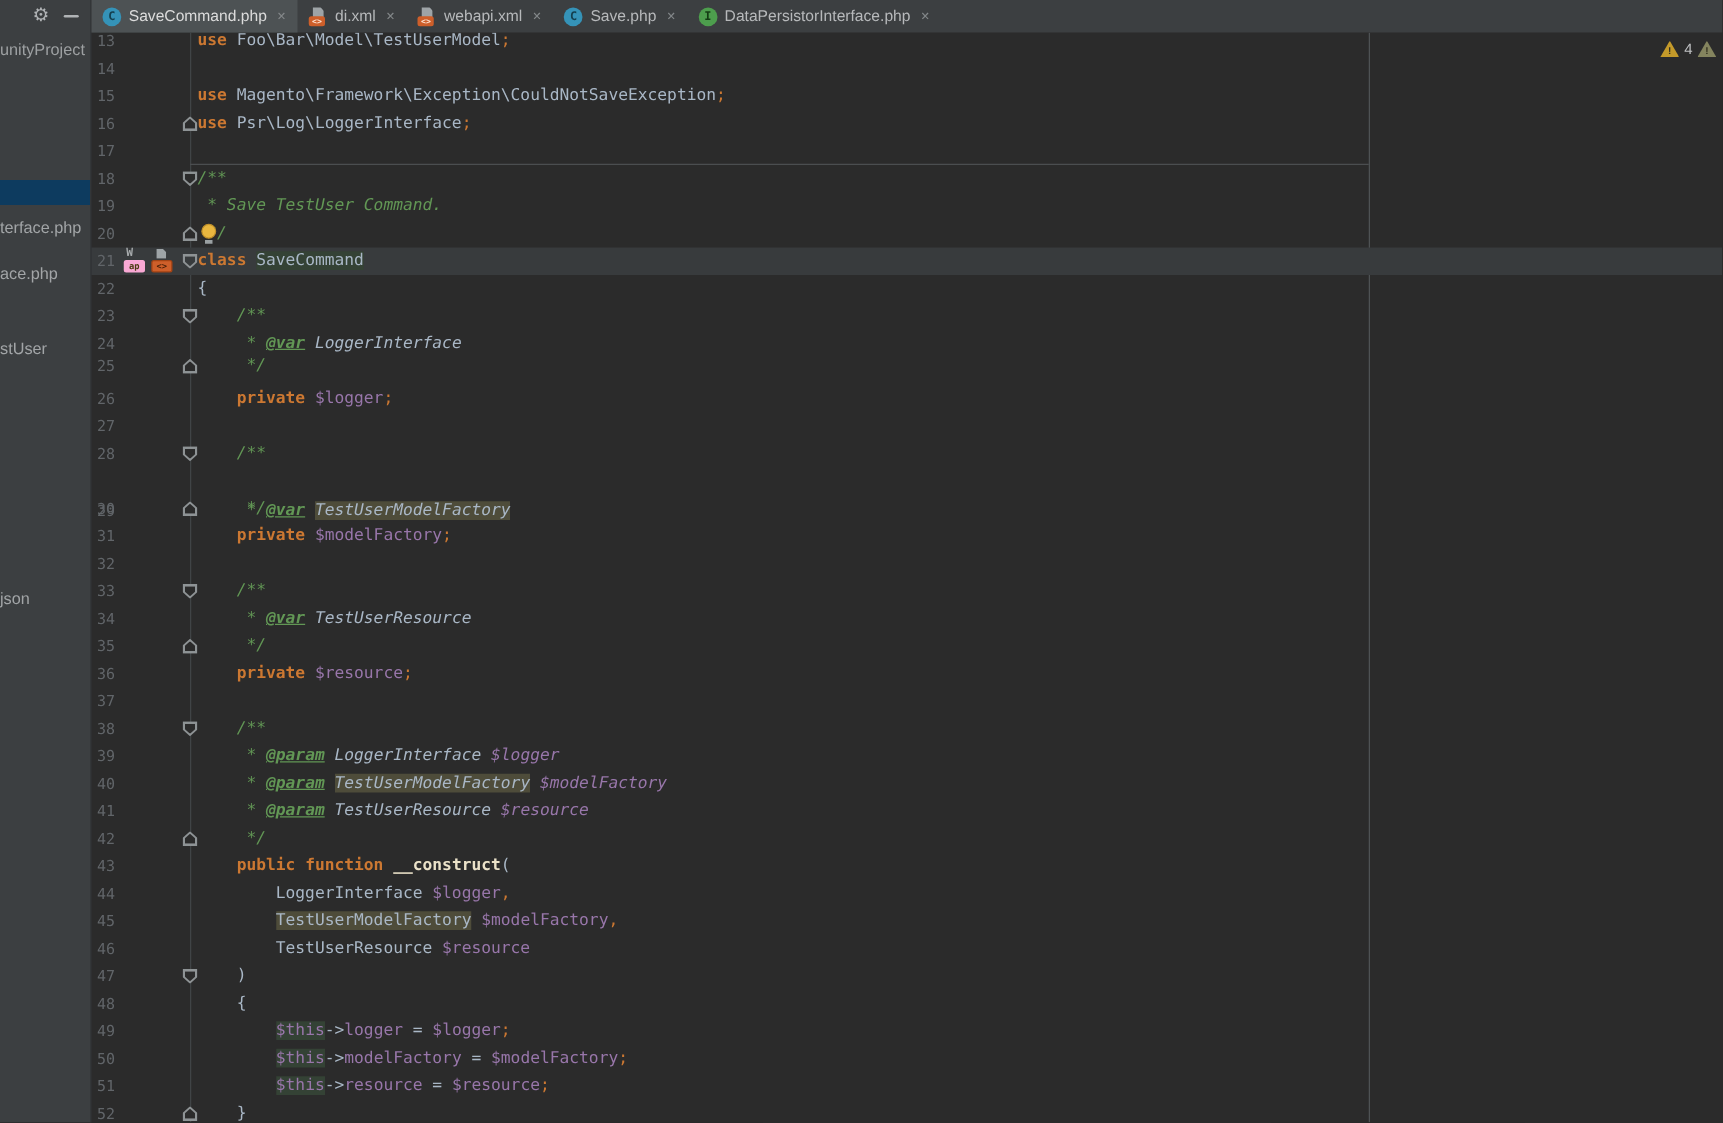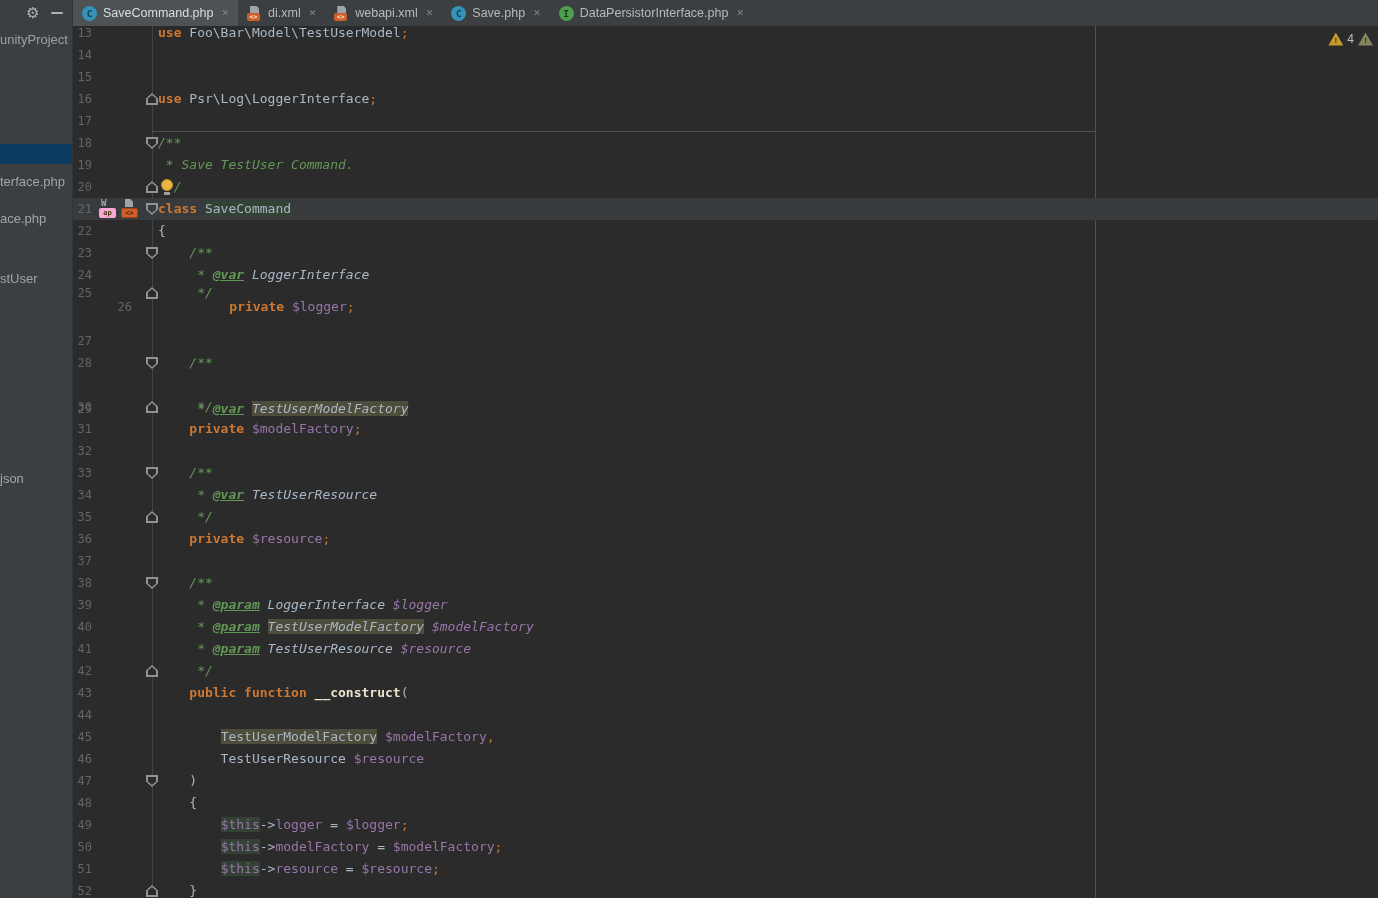--- a/index.html
+++ b/index.html
@@ -171,6 +171,7 @@
       </div>
       <div class="row" style="top: 44px;">
         <span class="lnum">15</span>
+        <span class="code"><span class="kw">use</span><span class="txt"> Magento\Framework\Exception\CouldNotSaveException</span><span class="semi">;</span></span>
       </div>
       <div class="row" style="top: 66px;">
         <span class="lnum">16</span>

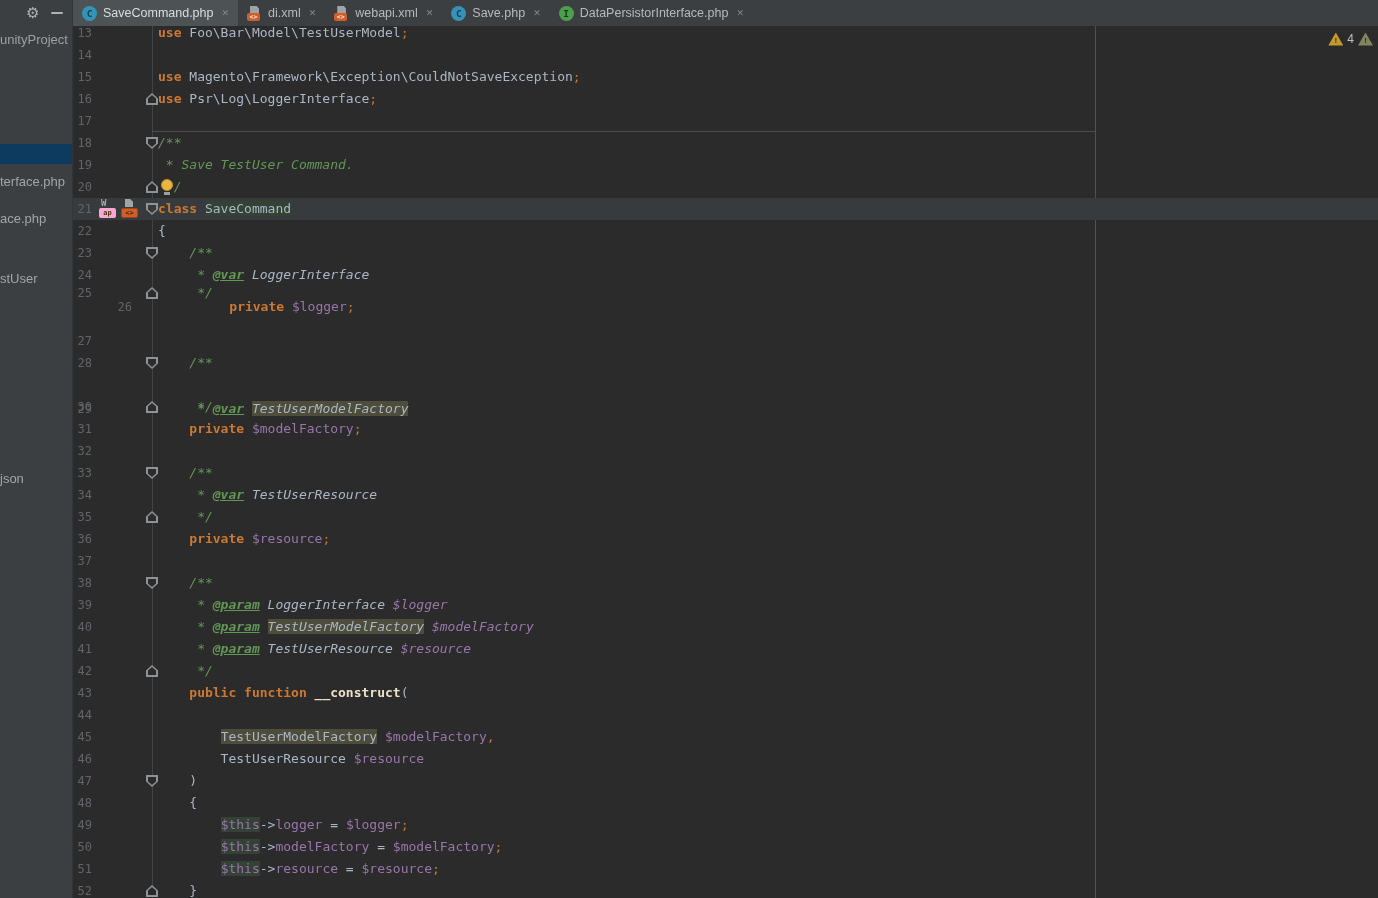--- a/index.html
+++ b/index.html
@@ -251,7 +251,7 @@
         </span>
         <span class="code"><span class="doc">     */</span></span>
       </div>
-      <div class="row" style="top: 274px; margin-left: 40px;">
+      <div class="row" style="top: 286px;">
         <span class="lnum">26</span>
         <span class="code"><span class="txt">    </span><span class="kw">private</span><span class="txt"> </span><span class="var">$logger</span><span class="semi">;</span></span>
       </div>

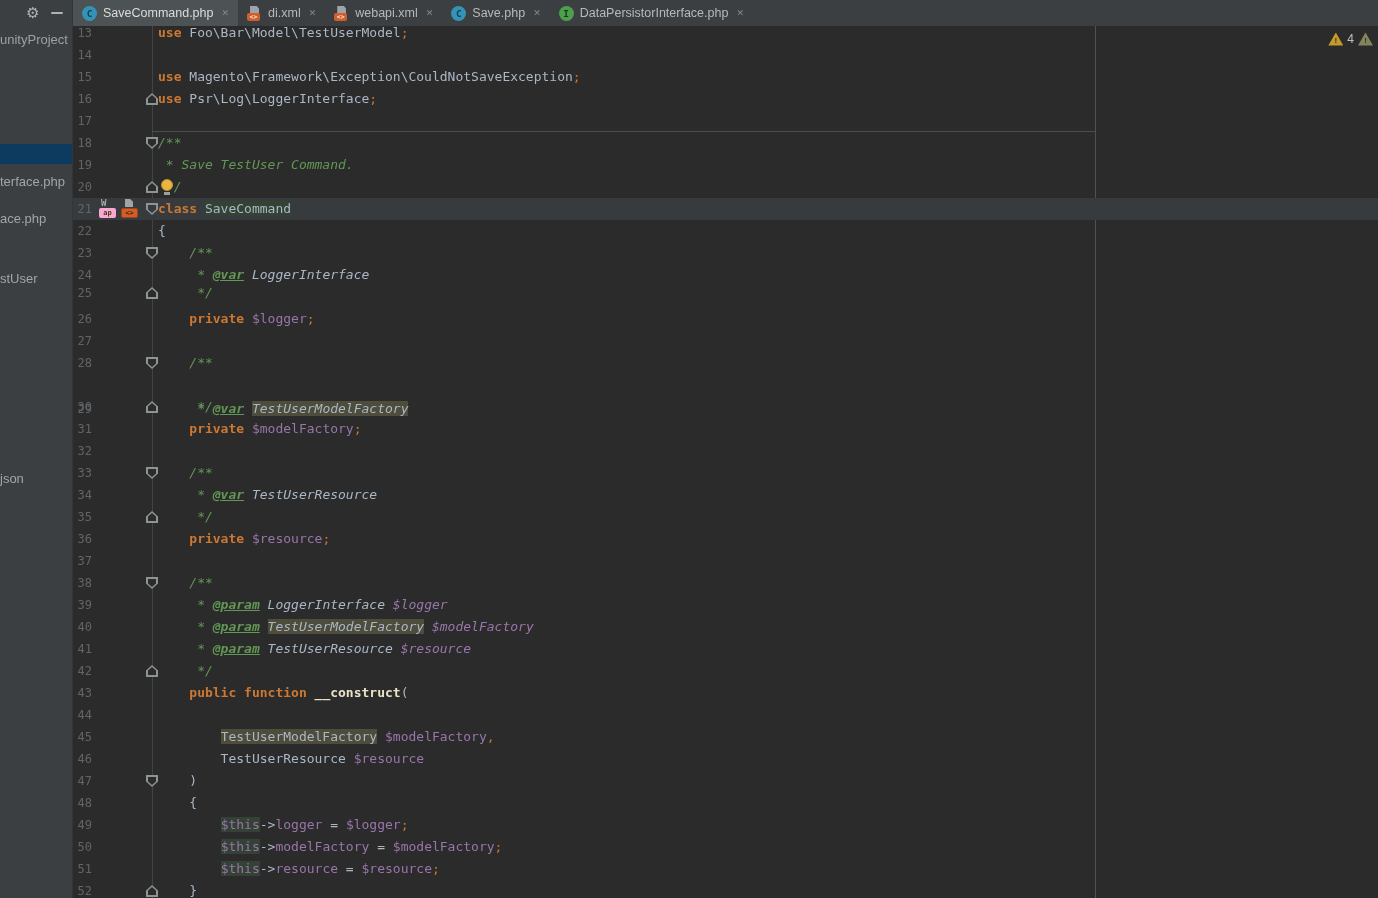--- a/index.html
+++ b/index.html
@@ -349,6 +349,7 @@
       </div>
       <div class="row" style="top: 682px;">
         <span class="lnum">44</span>
+        <span class="code"><span class="txt">        LoggerInterface </span><span class="var">$logger</span><span class="semi">,</span></span>
       </div>
       <div class="row" style="top: 704px;">
         <span class="lnum">45</span>

